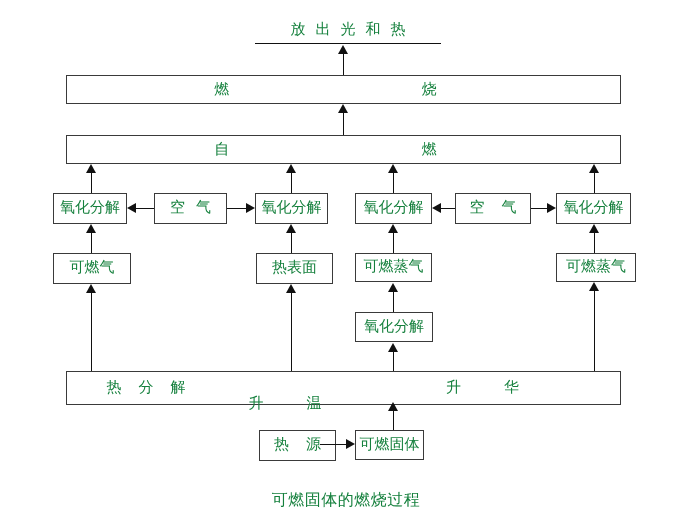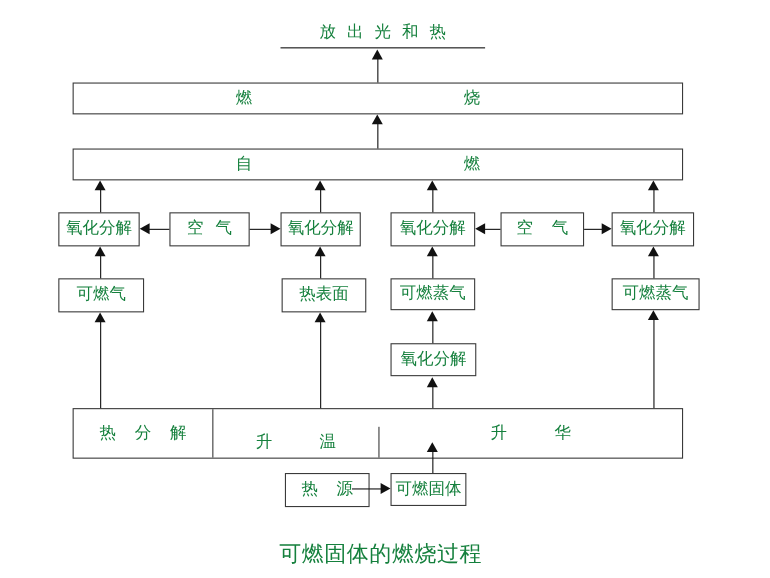--- a/index.html
+++ b/index.html
@@ -14,7 +14,7 @@
   }
   .wide{left:66px;width:555px;height:29px;}
   .wide .ch{position:absolute;top:50%;transform:translate(-50%,-50%);}
-  .proc{left:66px;top:371px;width:555px;height:46px;display:flex;align-items:stretch;padding:0;}
+  .proc{left:66px;top:371px;width:555px;height:31px;display:flex;align-items:stretch;padding:16px;}
   .cell{box-sizing:border-box;display:flex;align-items:center;justify-content:center;white-space:pre;}
   .cell.divr{border-right:1px solid #3a3a3a;}
   .hline{position:absolute;height:1px;background:#111;}

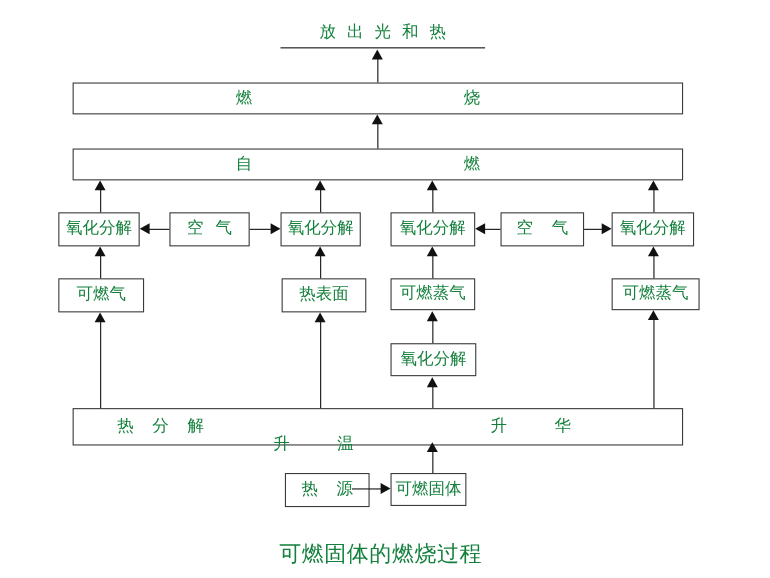--- a/index.html
+++ b/index.html
@@ -19,7 +19,7 @@
   .cell.divr{border-right:1px solid #3a3a3a;}
   .hline{position:absolute;height:1px;background:#111;}
   .title{position:absolute;left:255px;top:20px;width:186px;text-align:center;font-size:15px;word-spacing:1px;white-space:pre;}
-  .caption{position:absolute;left:196px;top:490px;width:300px;text-align:center;font-size:20px;letter-spacing:0.5px;}
+  .caption{position:absolute;left:196px;top:490px;width:300px;text-align:center;font-size:16px;letter-spacing:0.5px;}
   .sp-sm{word-spacing:2px;}
   .sp-md{word-spacing:8px;}
   .sp-xl{word-spacing:34px;}

